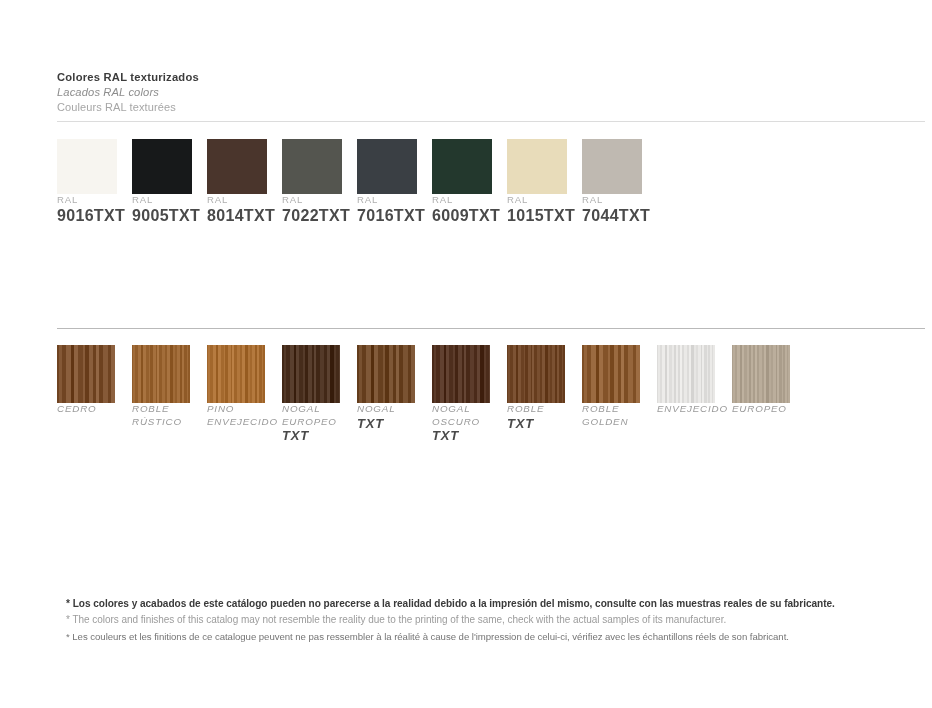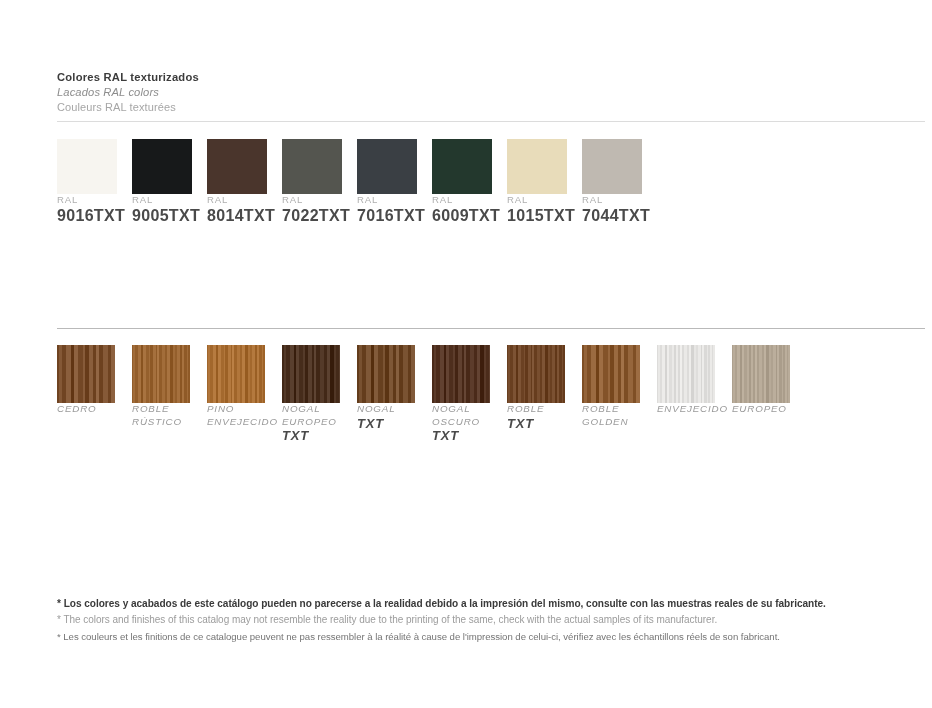--- a/index.html
+++ b/index.html
@@ -125,7 +125,7 @@
   
   .footnotes {
     position: absolute;
-    left: 57px;
+    left: 66px;
     top: 596px;
     width: 860px;
   }

